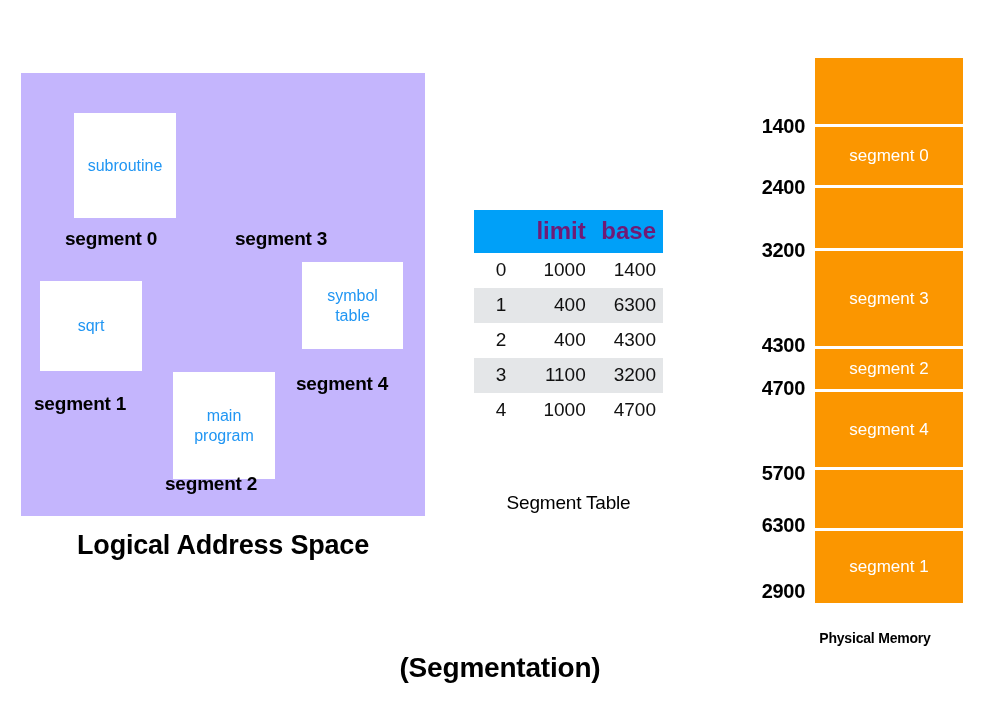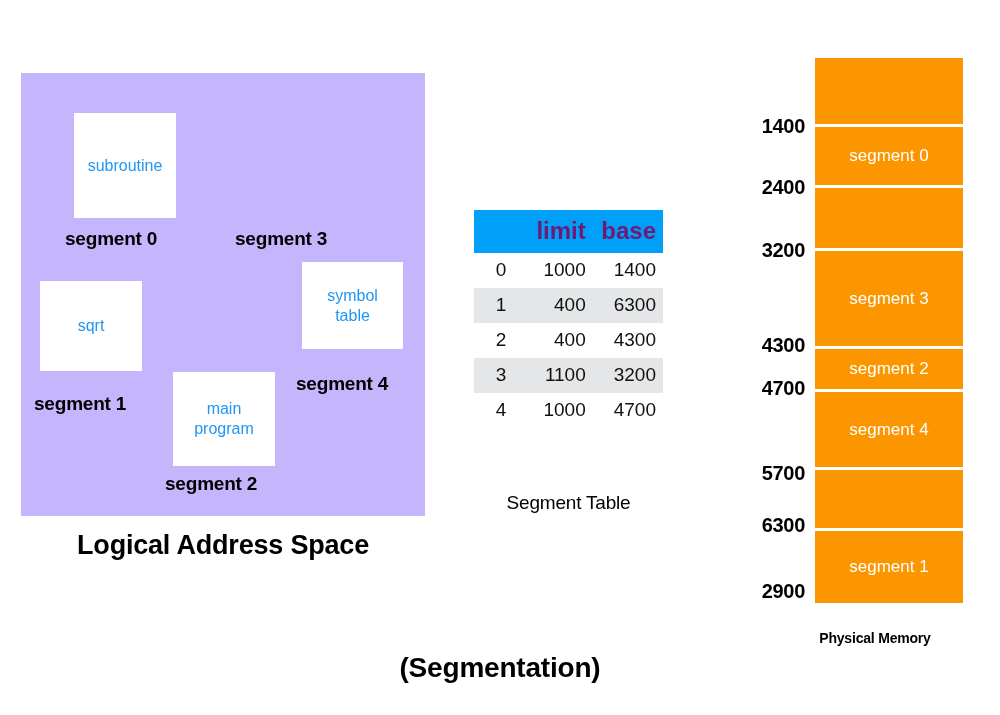--- a/index.html
+++ b/index.html
@@ -42,7 +42,7 @@
   #box-stack      { left: 218px; top: 40px;  width: 100px; height: 105px; }
   #box-sqrt       { left: 19px;  top: 208px; width: 102px; height: 90px; }
   #box-symbol-table { left: 281px; top: 189px; width: 101px; height: 87px; }
-  #box-main-program { left: 152px; top: 299px; width: 102px; height: 94px; }
+  #box-main-program { left: 152px; top: 299px; width: 102px; height: 107px; }
 
   .seg-caption {
     position: absolute;

